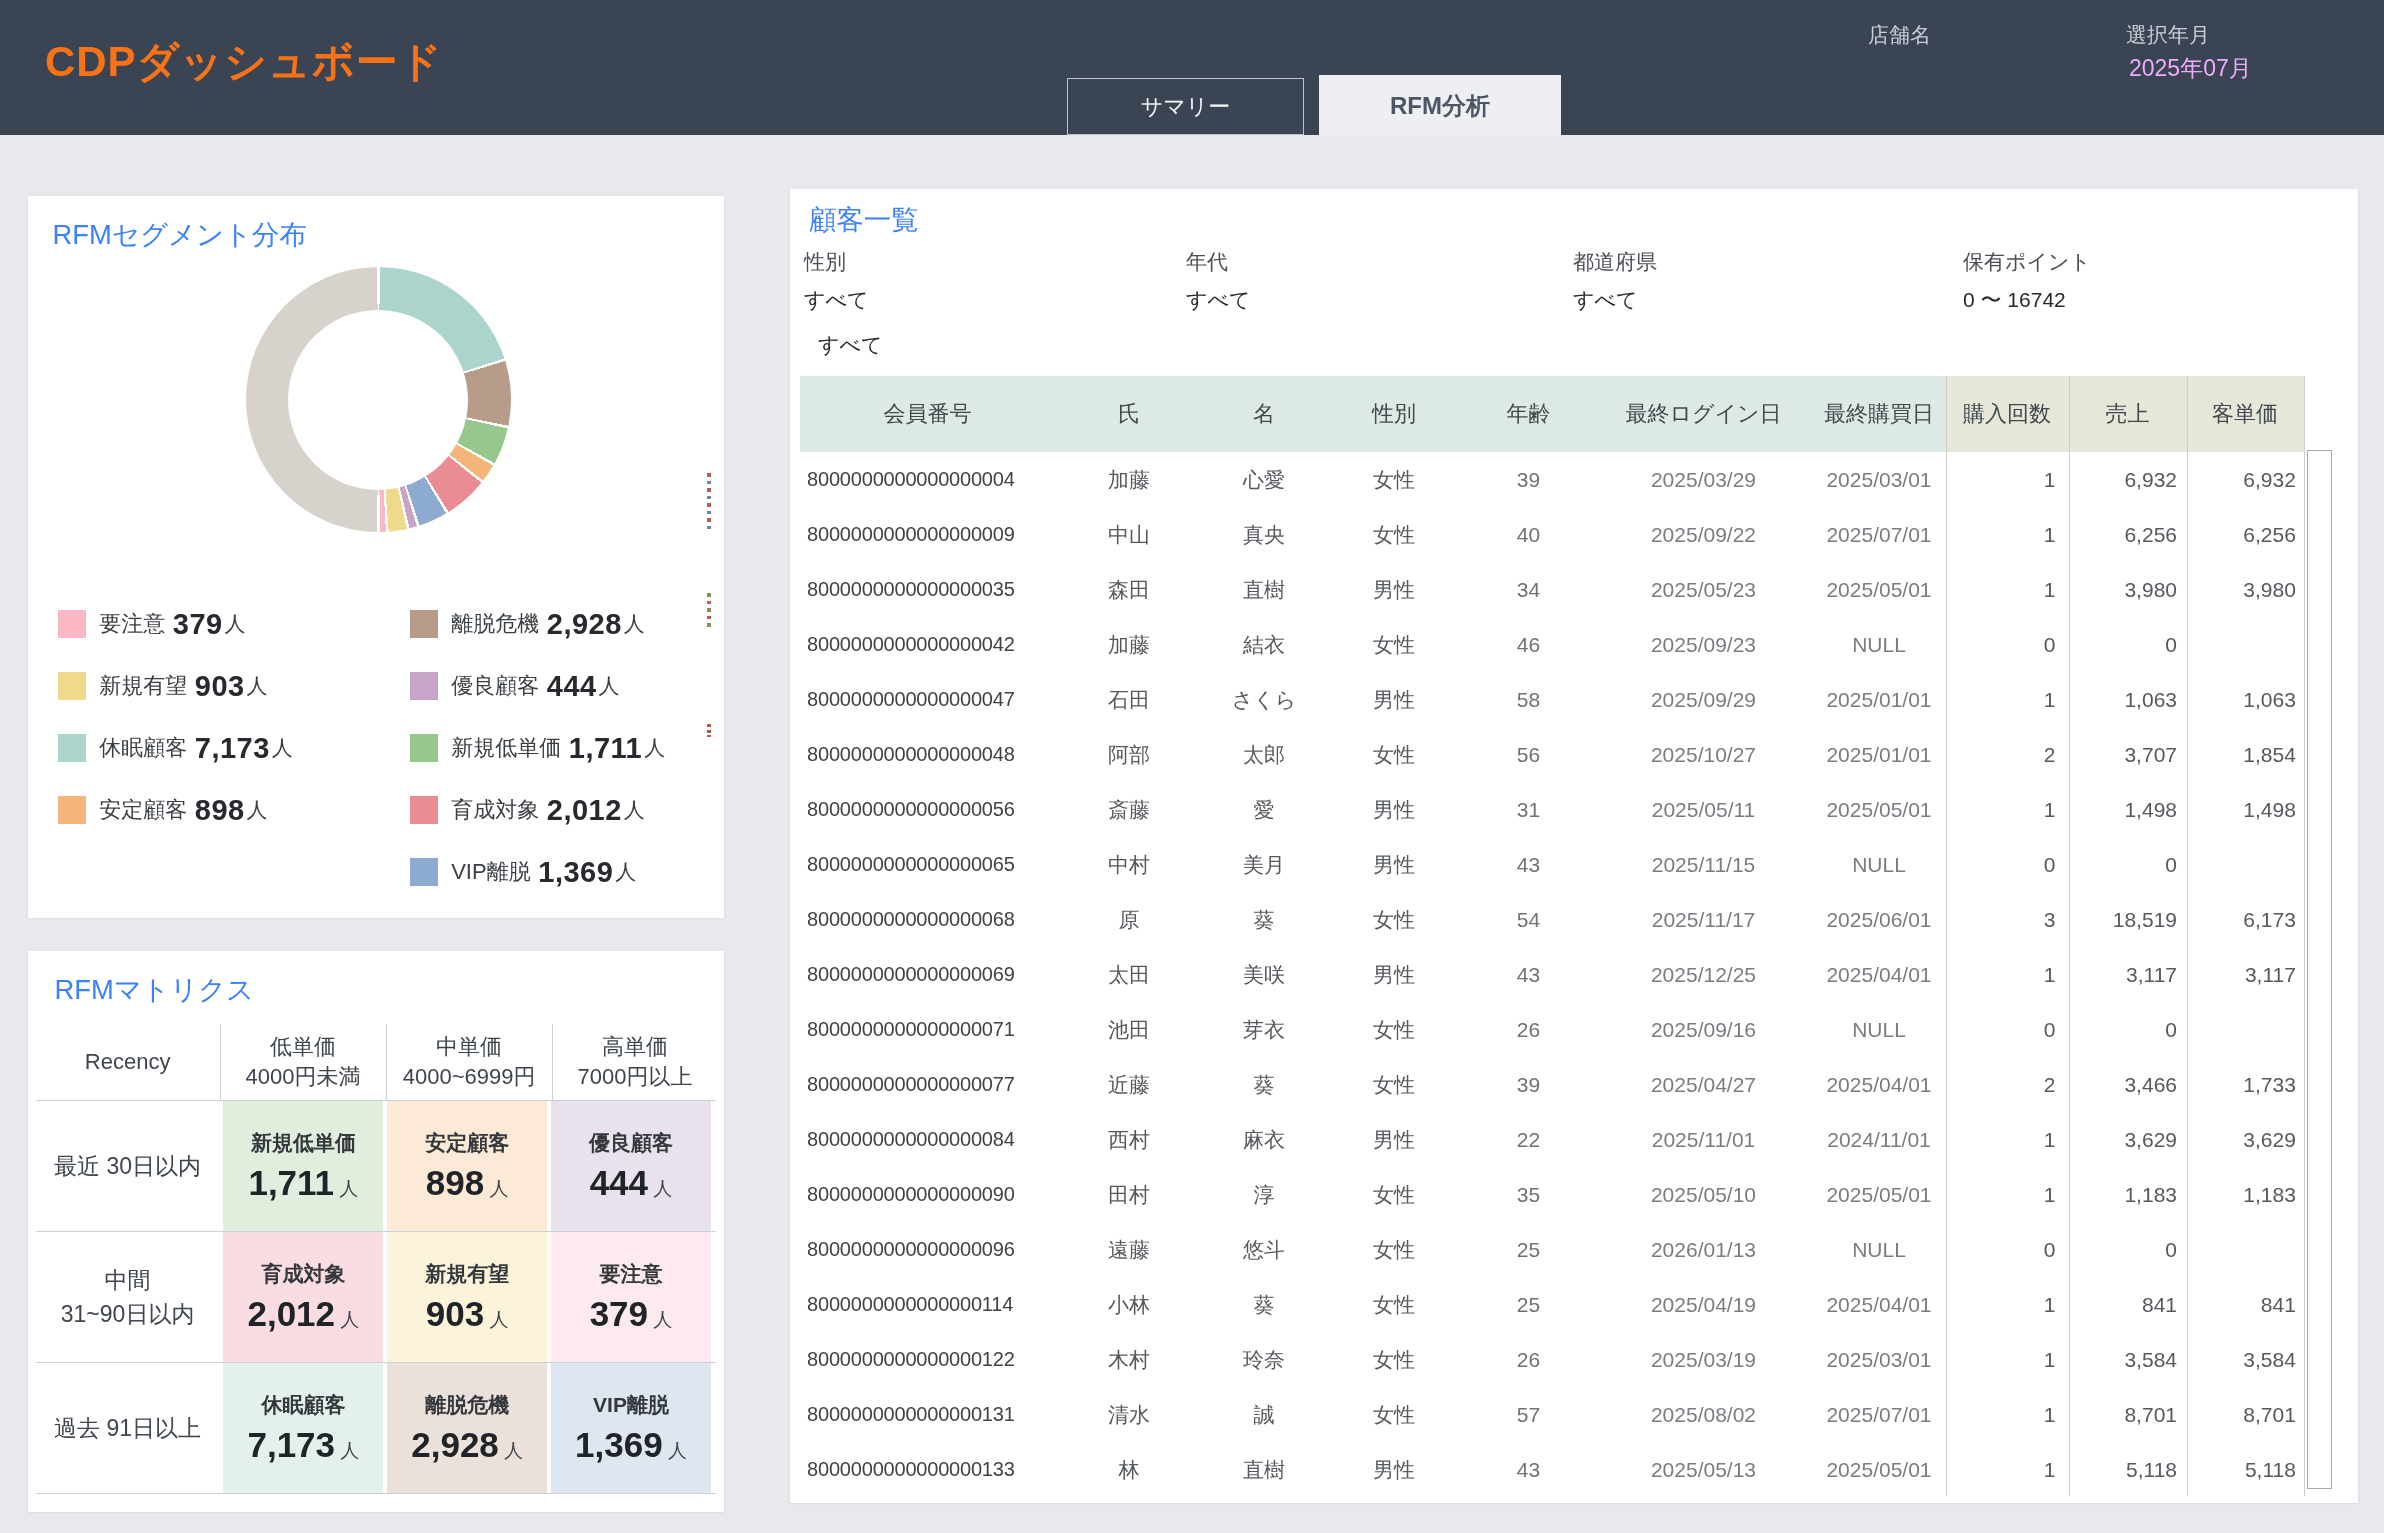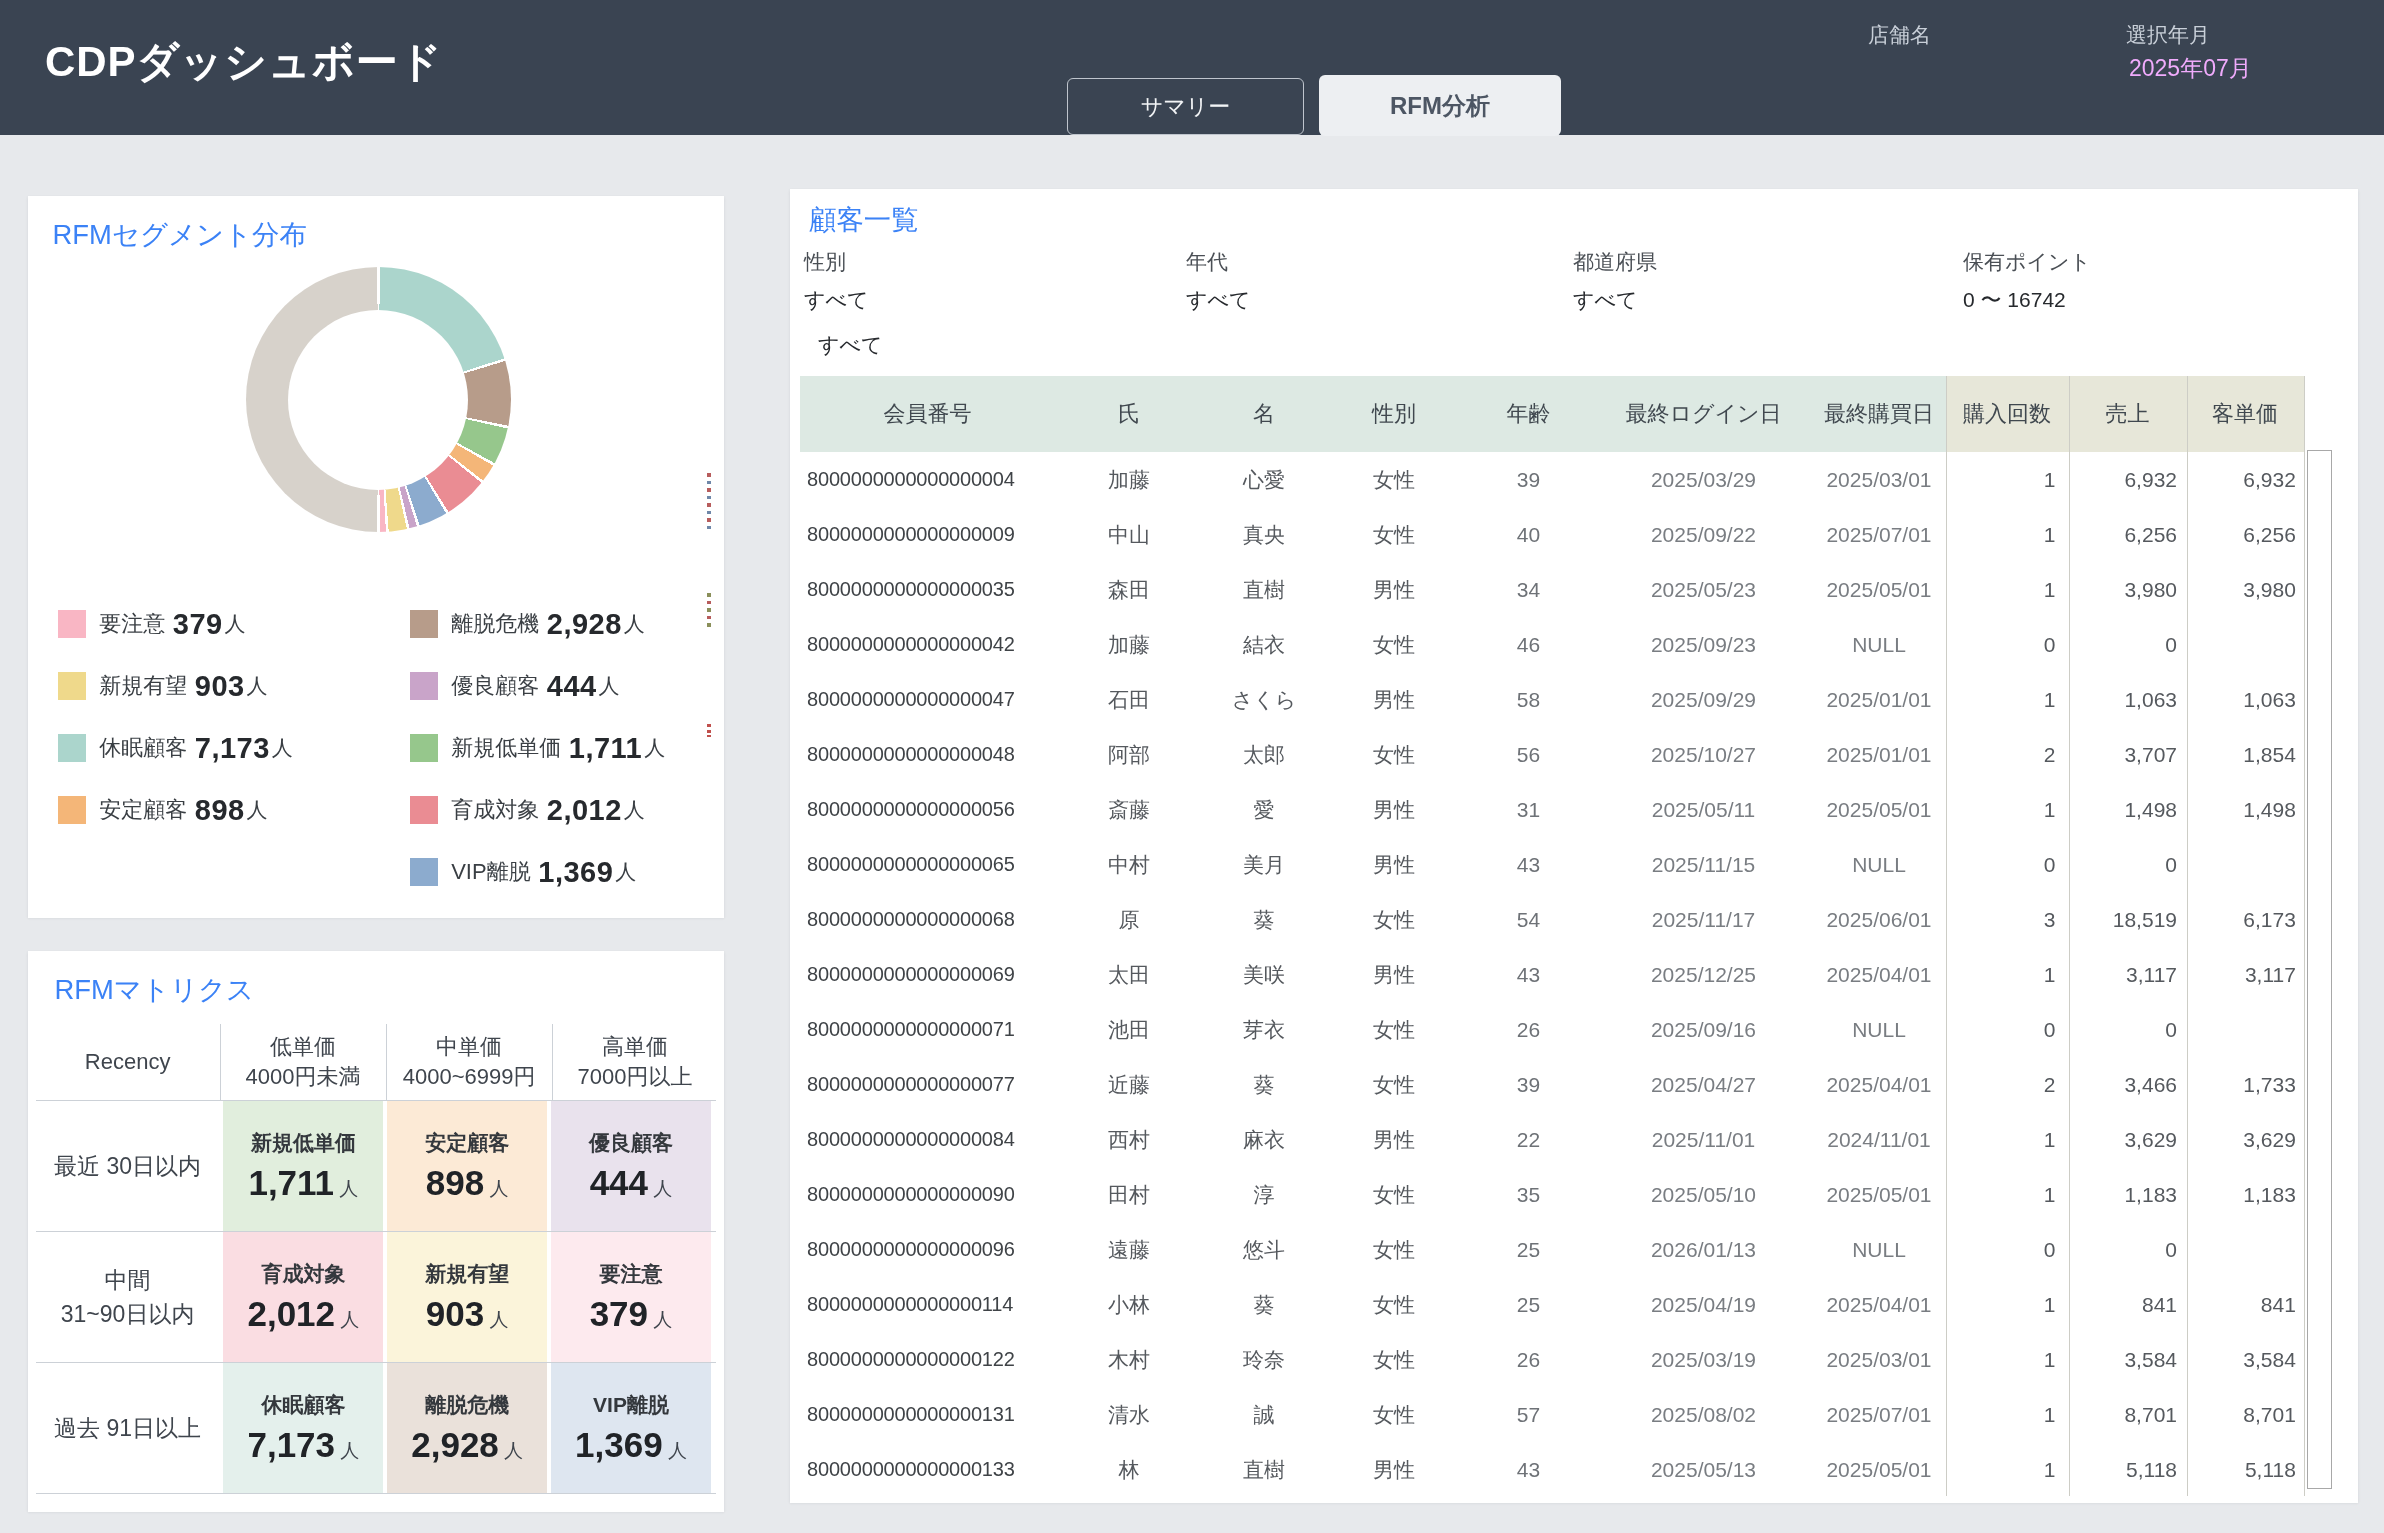--- a/index.html
+++ b/index.html
@@ -11,7 +11,7 @@
   }
   
   .topbar{position:absolute;left:0;top:0;width:2385px;height:135px;background:#3a4452;}
-  .app-title{position:absolute;left:45px;top:34px;font-size:42px;font-weight:700;color:#ffffff;letter-spacing:0.9px;}
+  .app-title{position:absolute;left:45px;top:34px;font-size:42px;font-weight:700;color:#f97316;letter-spacing:0.9px;}
   .top-label{position:absolute;top:21px;font-size:21px;color:#c9d0d9;}
   .top-value{position:absolute;top:53px;font-size:23px;color:#f0abfc;}
   .tab{position:absolute;display:flex;align-items:center;justify-content:center;font-size:22px;cursor:pointer;border-radius:6px;}

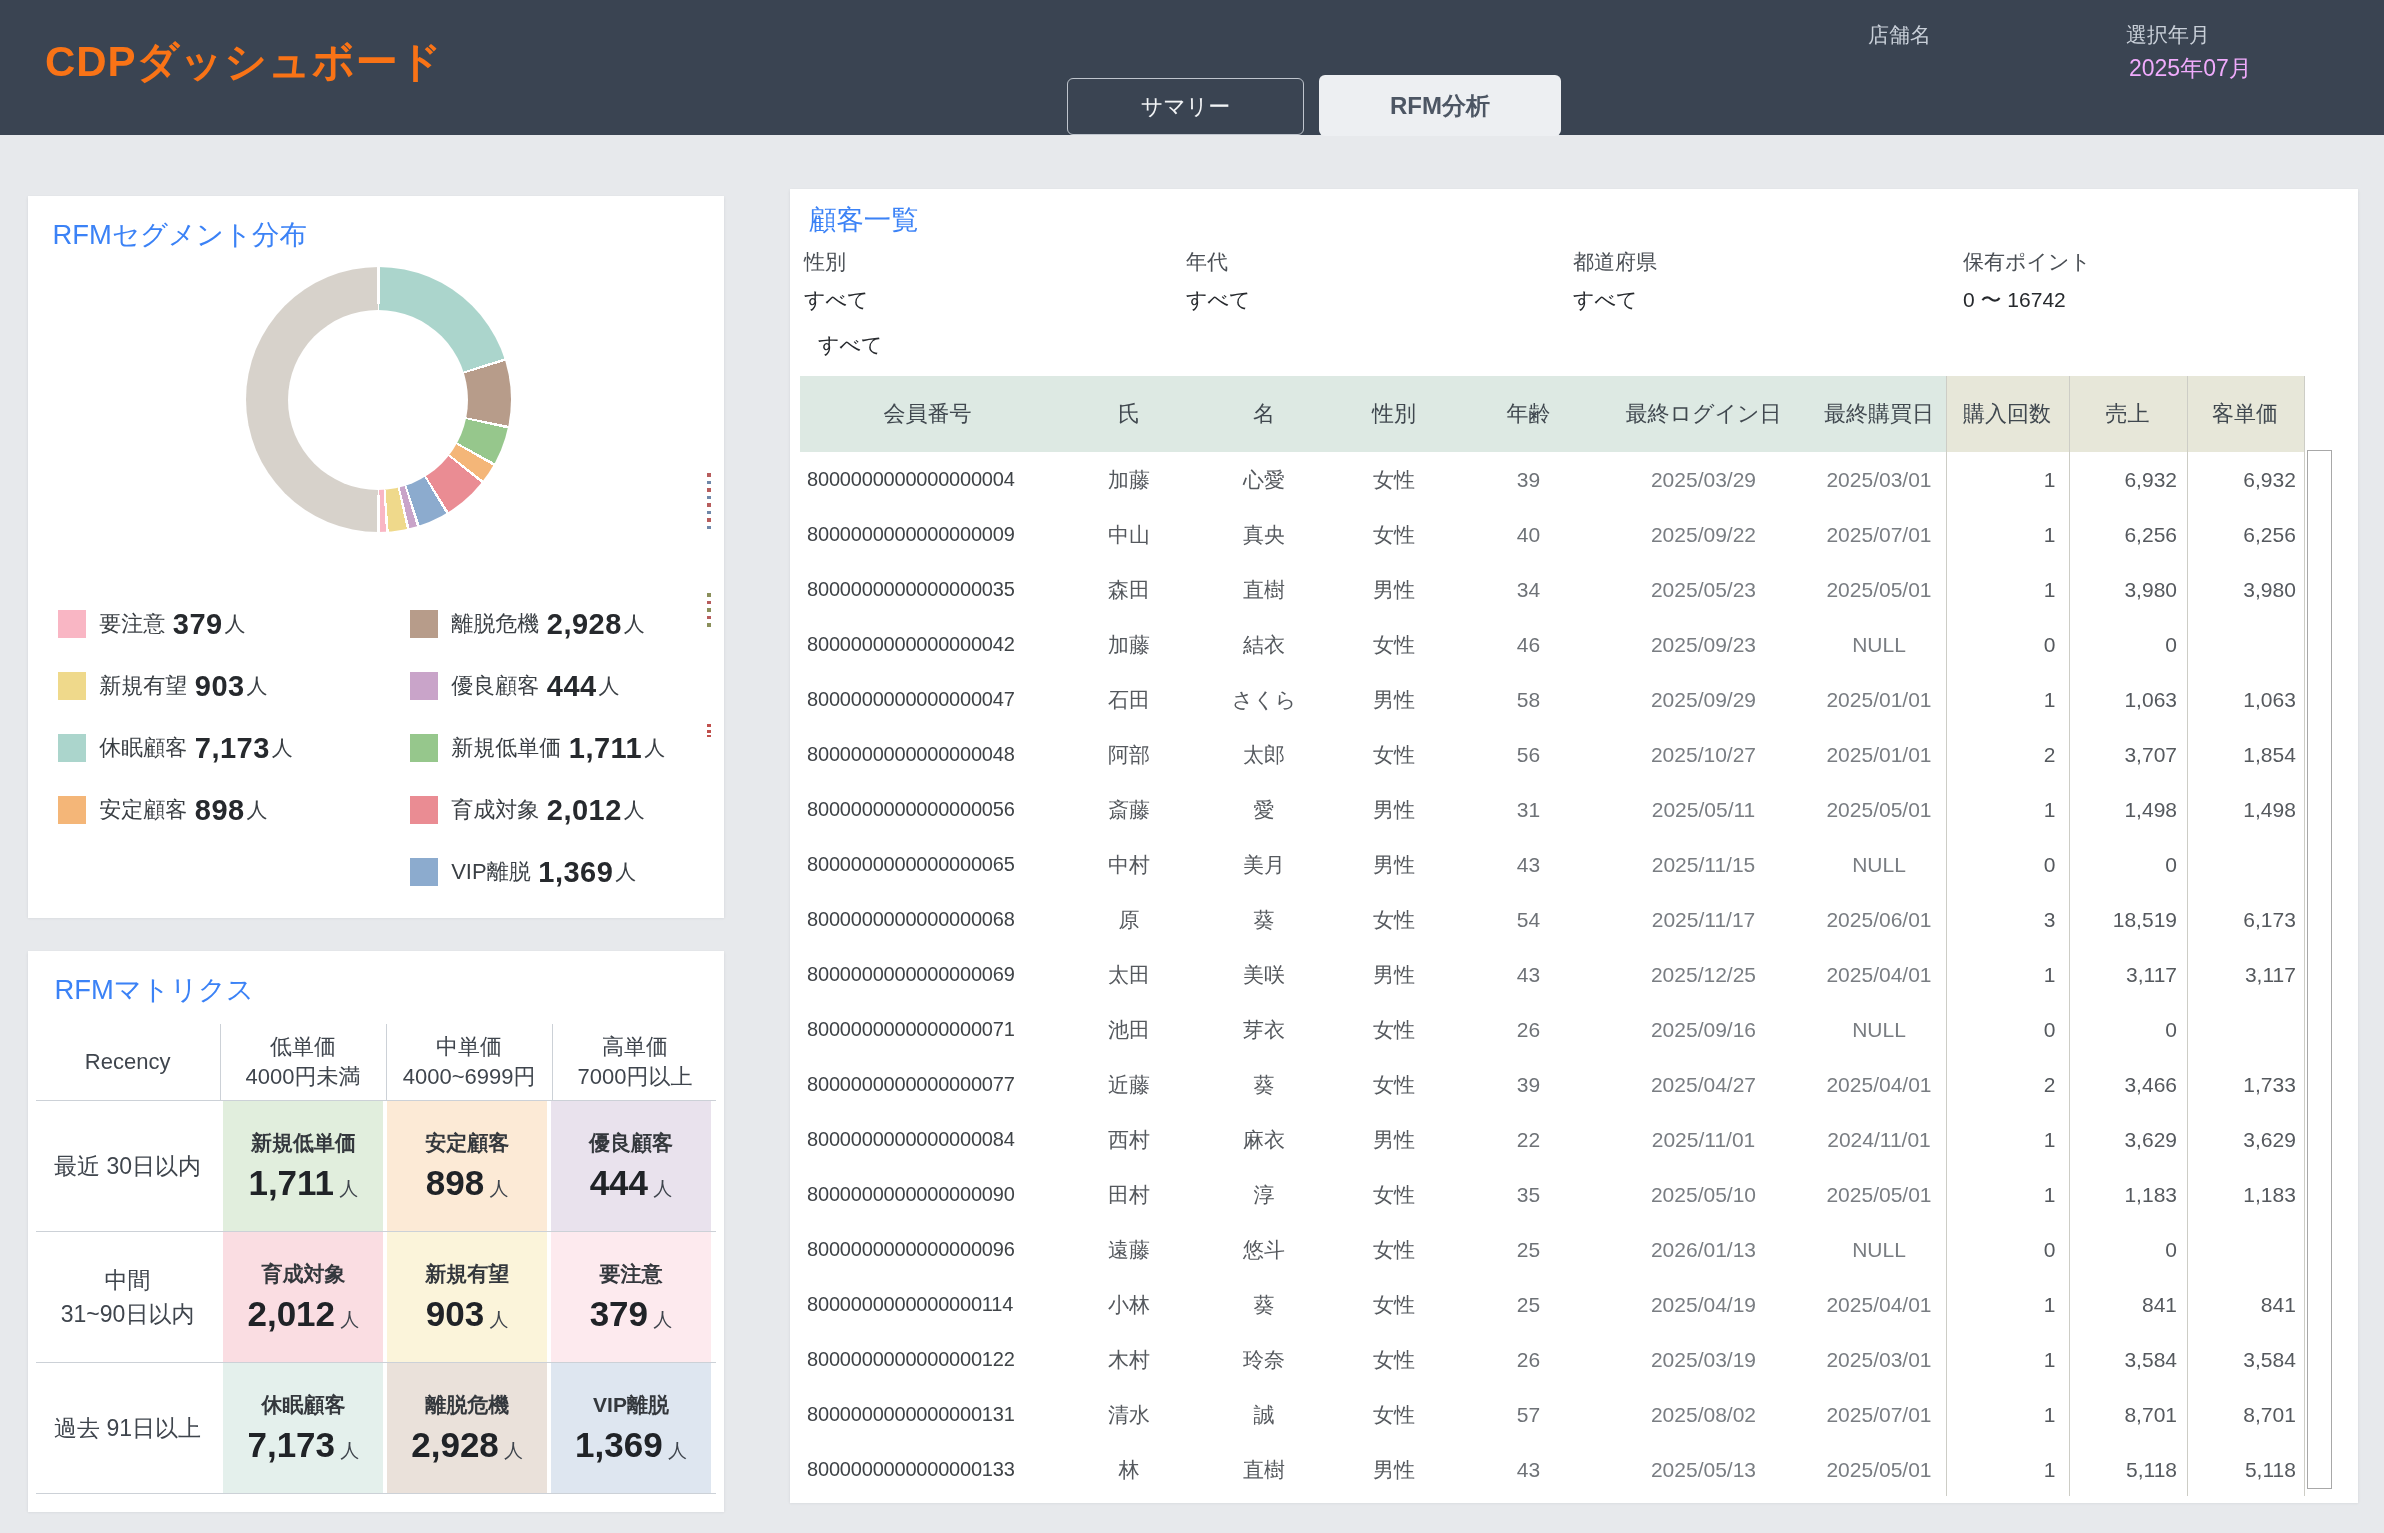--- a/index.html
+++ b/index.html
@@ -14,7 +14,7 @@
   .app-title{position:absolute;left:45px;top:34px;font-size:42px;font-weight:700;color:#f97316;letter-spacing:0.9px;}
   .top-label{position:absolute;top:21px;font-size:21px;color:#c9d0d9;}
   .top-value{position:absolute;top:53px;font-size:23px;color:#f0abfc;}
-  .tab{position:absolute;display:flex;align-items:center;justify-content:center;font-size:22px;cursor:pointer;border-radius:6px;}
+  .tab{position:absolute;display:flex;align-items:center;justify-content:center;font-size:22px;cursor:pointer;}
   .tab-summary{left:1067px;top:78px;width:237px;height:57px;border:1.9px solid #bfc5cd;color:#f2f4f6;background:transparent;box-sizing:border-box;}
   .tab-rfm{left:1319px;top:75px;width:242px;height:61px;background:#edeff2;color:#4d5664;font-weight:700;font-size:24px;}
   

